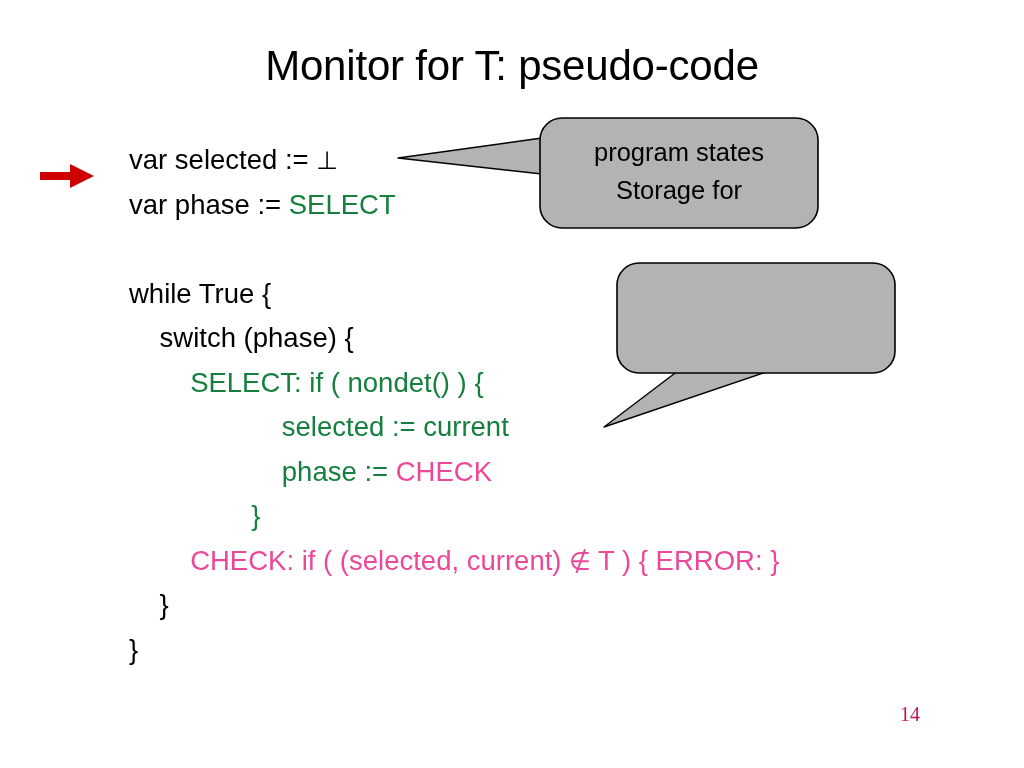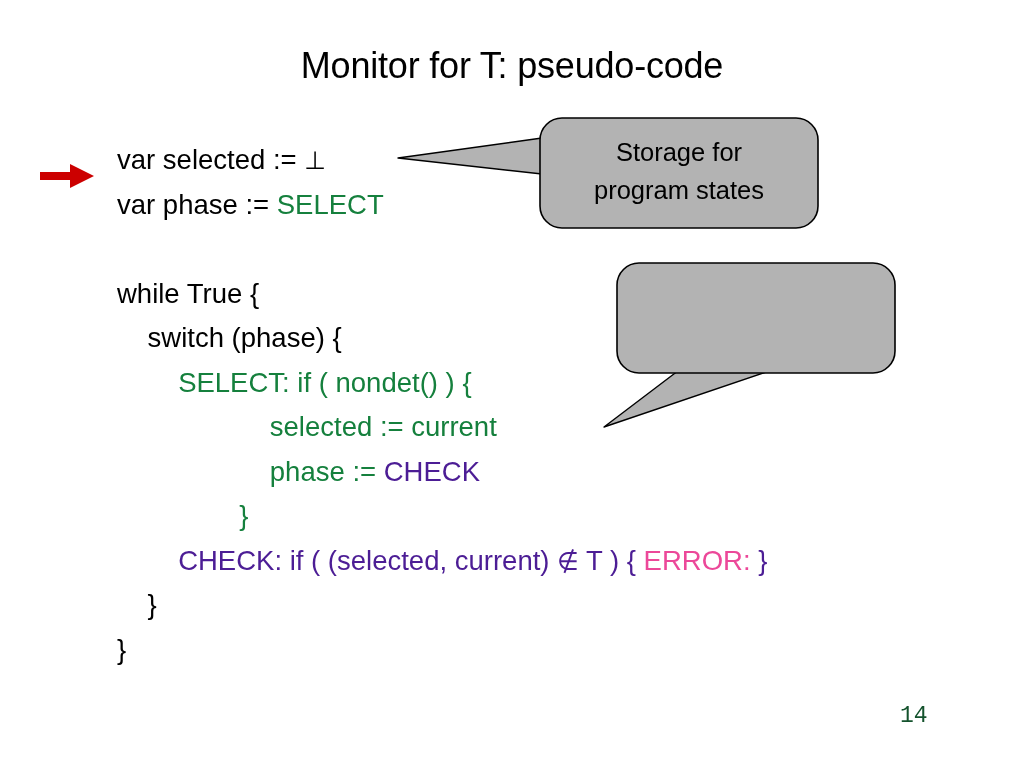--- a/index.html
+++ b/index.html
@@ -28,7 +28,7 @@
     top: 38px;
     width: 1024px;
     text-align: center;
-    font-size: 36px;
+    font-size: 42px;
     line-height: 56px;
     color: #000000;
     font-family: "Liberation Sans", sans-serif;

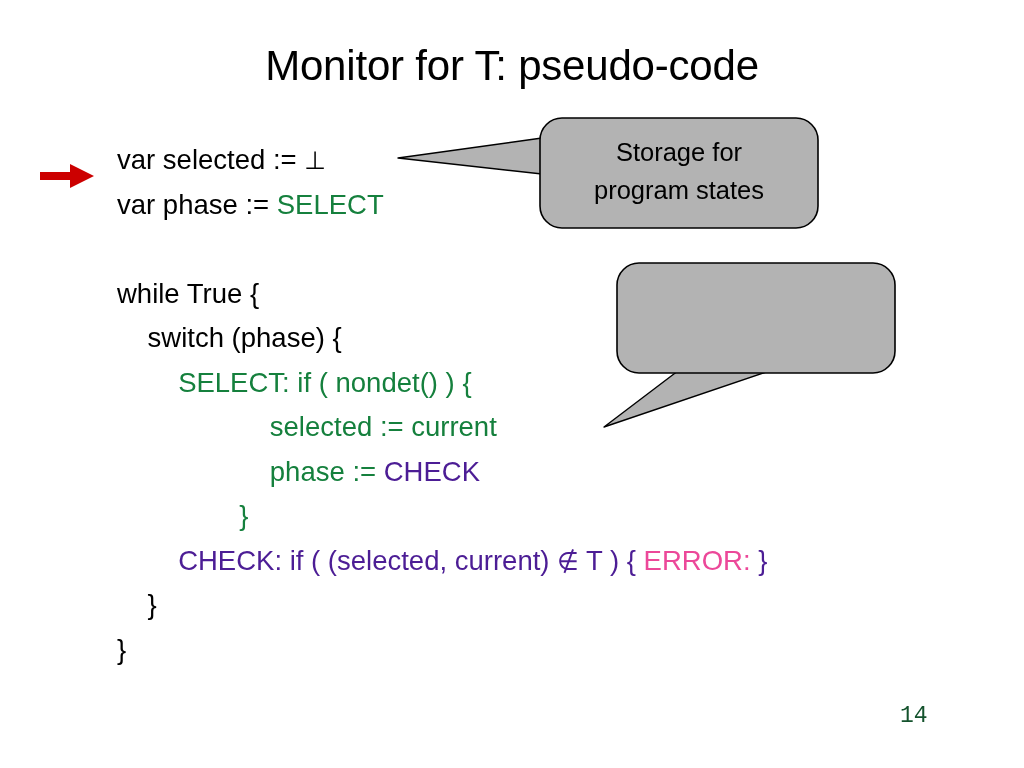--- a/index.html
+++ b/index.html
@@ -48,7 +48,7 @@
   
   #code-block {
     position: absolute;
-    left: 117px;
+    left: 129px;
     top: 138px;
     width: 860px;
     font-size: 27.5px;

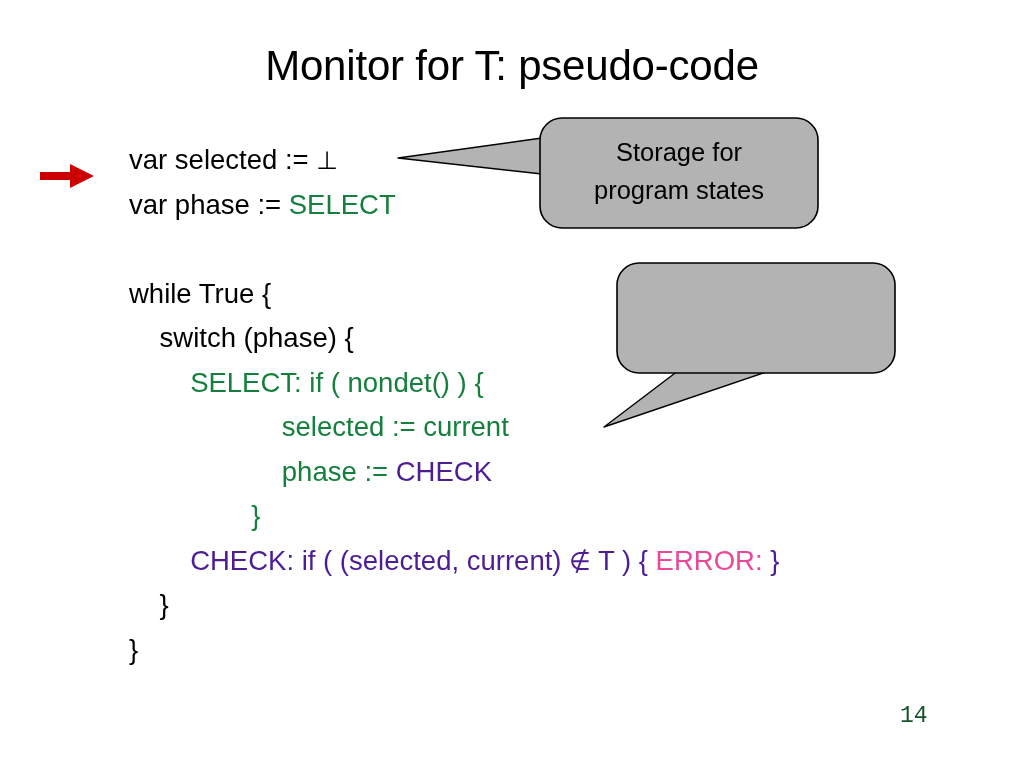--- a/index.html
+++ b/index.html
@@ -130,8 +130,8 @@
     <rect x="150" y="6" width="278" height="110" rx="22" ry="22" fill="#b3b3b3" stroke="#000000" stroke-width="1.6"></rect>
   </svg>
   <div id="callout-1-text" class="callout-text">
+    <div>program states</div>
     <div>Storage for</div>
-    <div>program states</div>
   </div>
 
   <svg id="callout-2-svg" class="callout-svg" width="320" height="180">

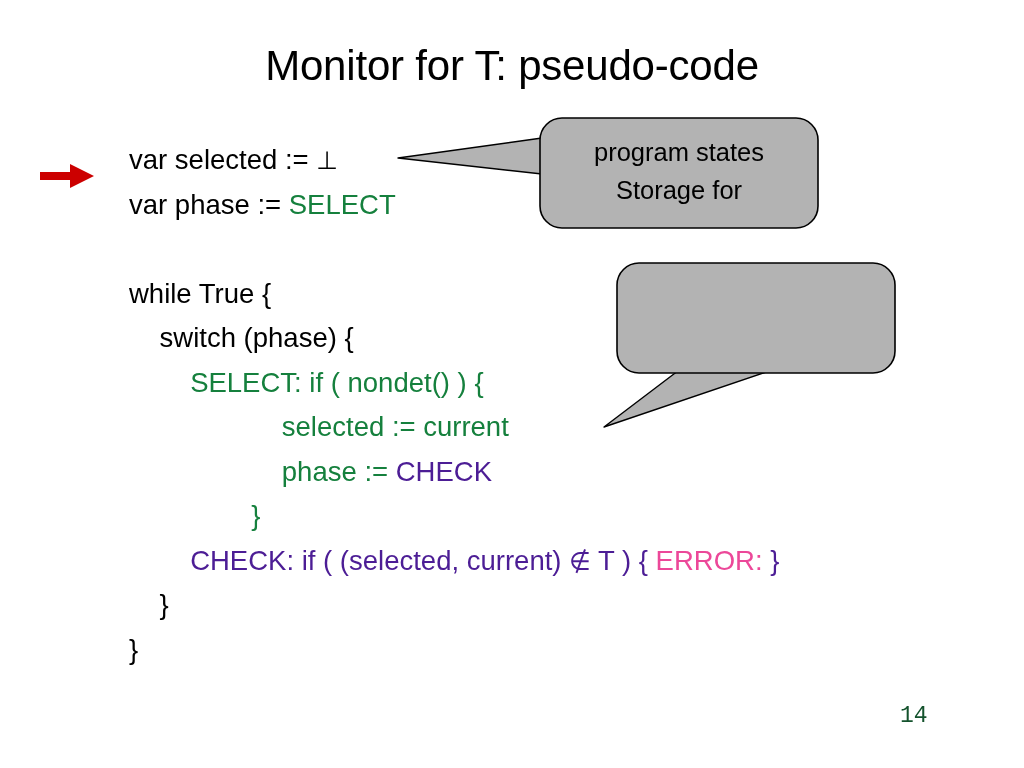--- a/index.html
+++ b/index.html
@@ -65,7 +65,7 @@
 
   .c-black  { color: #000000; }
   .c-blue   { color: #15803d; }
-  .c-green  { color: #4c1d95; margin-top: 40px; }
+  .c-green  { color: #ec4899; margin-top: 40px; }
   .c-red    { color: #ec4899; }
 
   .sym {

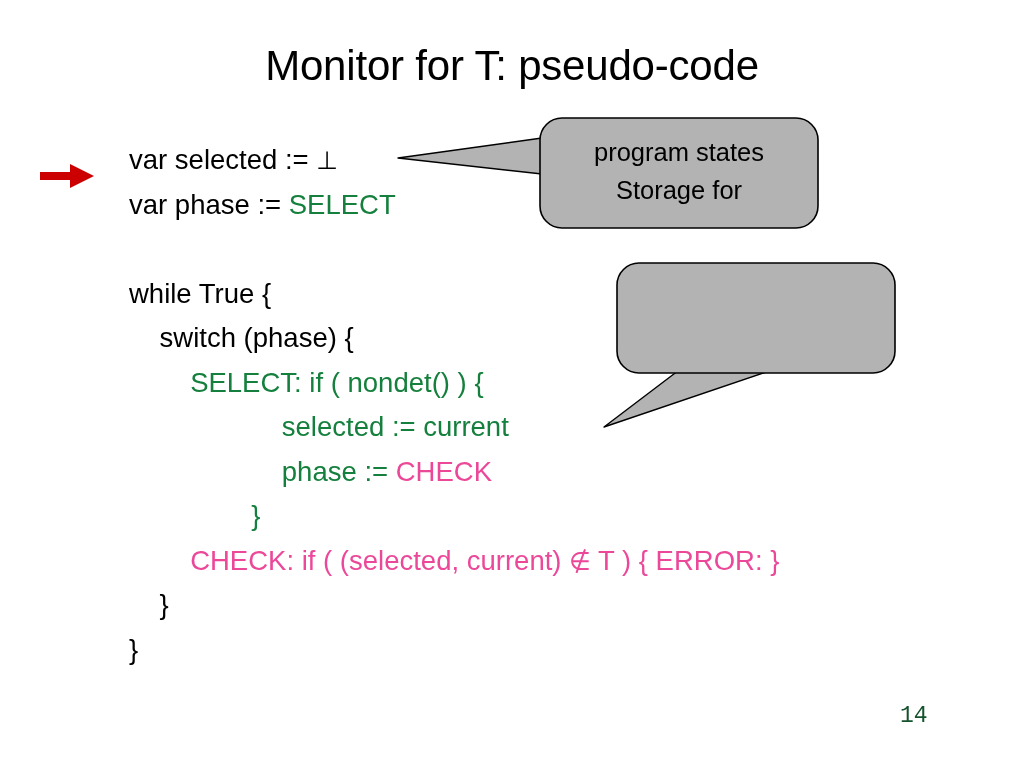--- a/index.html
+++ b/index.html
@@ -106,9 +106,9 @@
     position: absolute;
     left: 900px;
     top: 703px;
-    font-family: Liberation Mono, monospace;
-    font-size: 23px;
-    color: #14532d;
+    font-family: Liberation Serif, serif;
+    font-size: 20px;
+    color: #be185d;
   }
 </style>
 </head>

